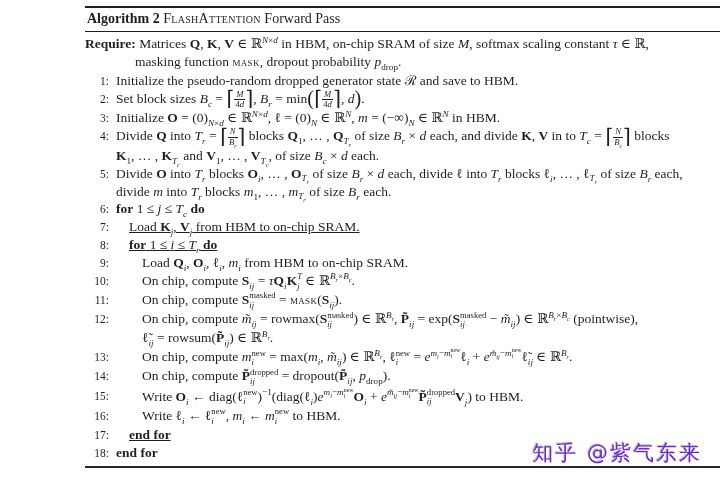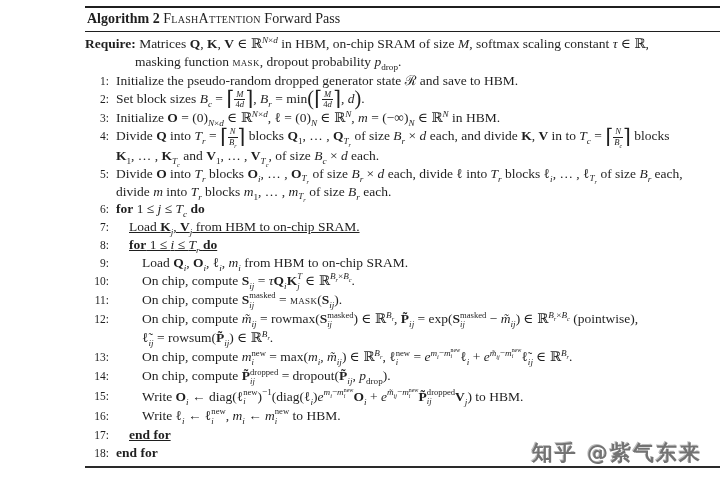--- a/index.html
+++ b/index.html
@@ -32,11 +32,10 @@
   .rule-bottom{border-bottom:2.5px solid #2a2a2a;margin-top:4px;}
   .watermark{
     position:absolute;right:18px;bottom:18px;
-    font-size:21px;letter-spacing:2px;color:#737373;
+    font-size:21px;letter-spacing:2px;color:#6d28d9;
     font-family:"DejaVu Sans","Liberation Sans",sans-serif;
     text-shadow:1px 1px 0 #ffffff,-1px -1px 0 #bdbdbd;
     white-space:nowrap;
-    font-weight:bold;
   }
 </style>
 </head>

